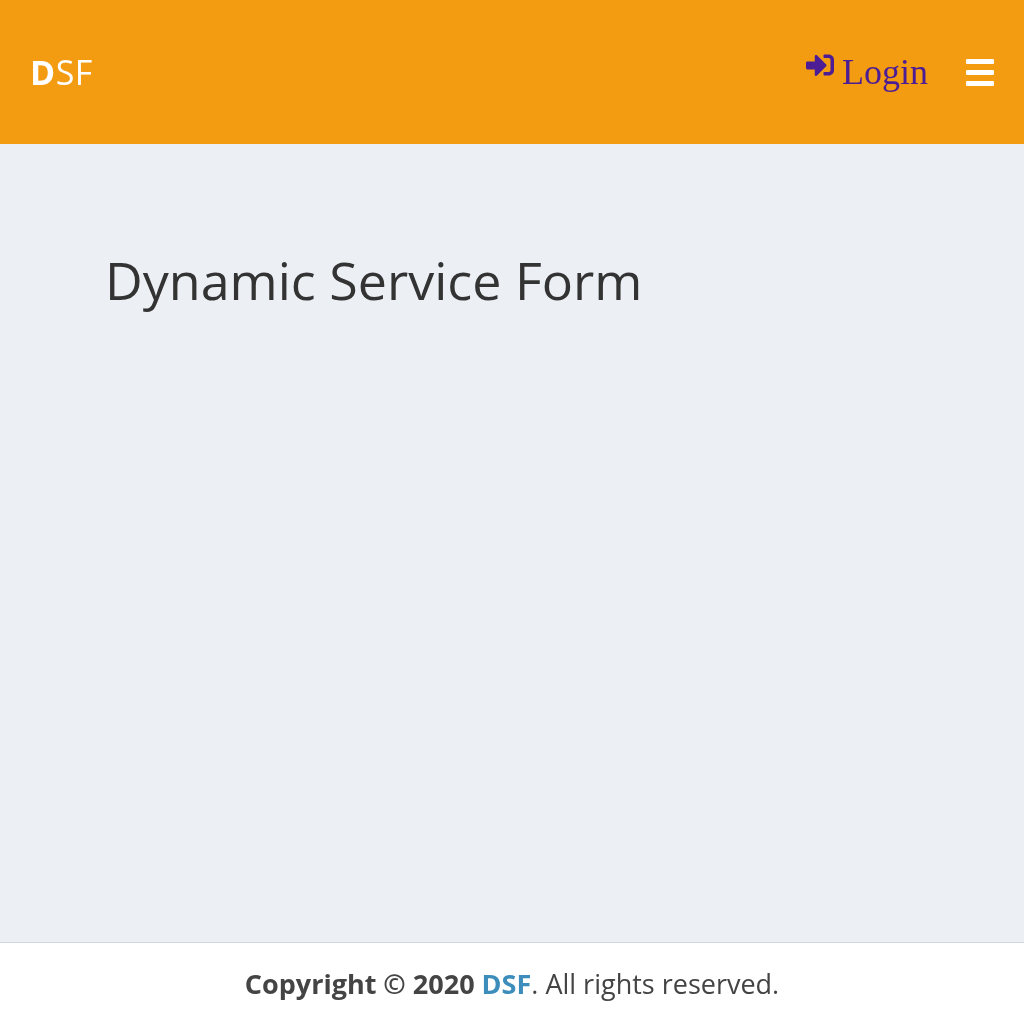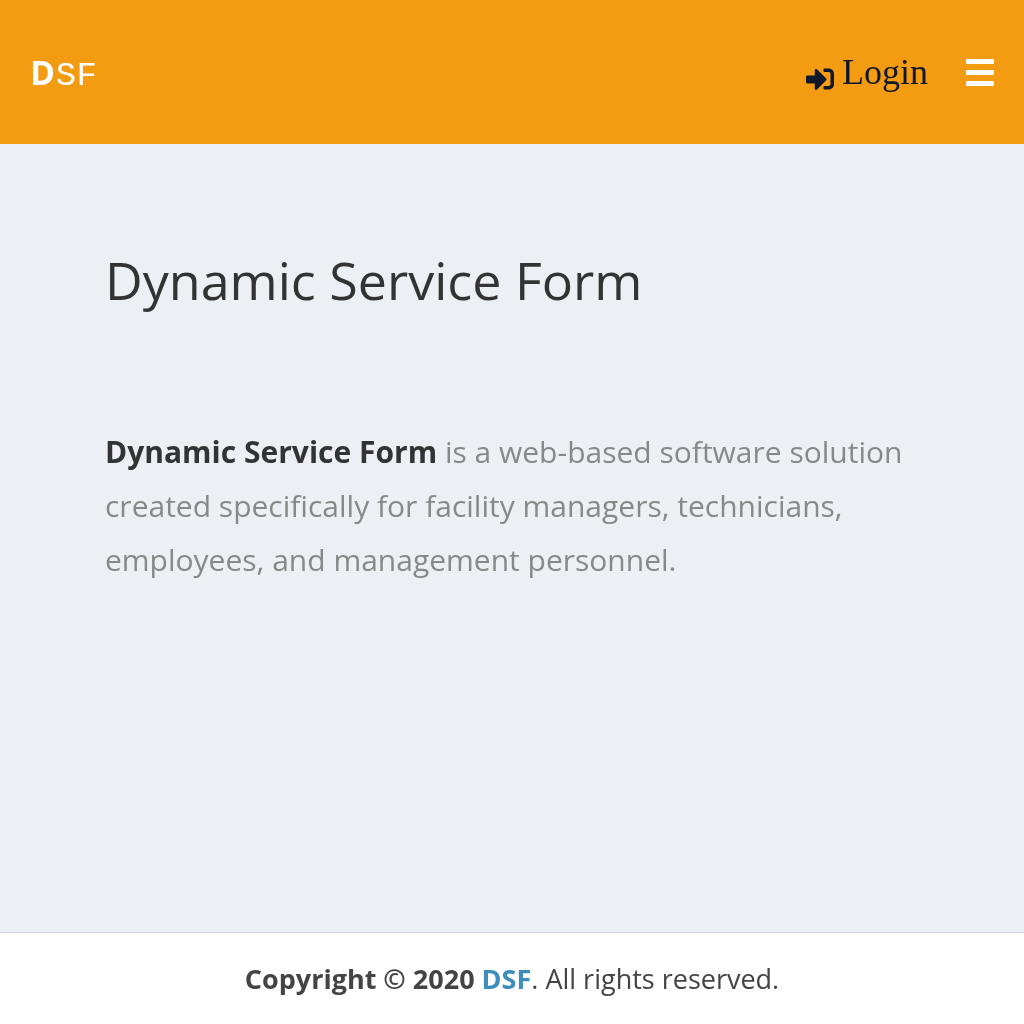--- a/index.html
+++ b/index.html
@@ -34,7 +34,6 @@
     }
     .brand .rest {
       font-weight: 400;
-      font-family: Liberation Mono, monospace;
     }
     .nav-right {
       display: flex;

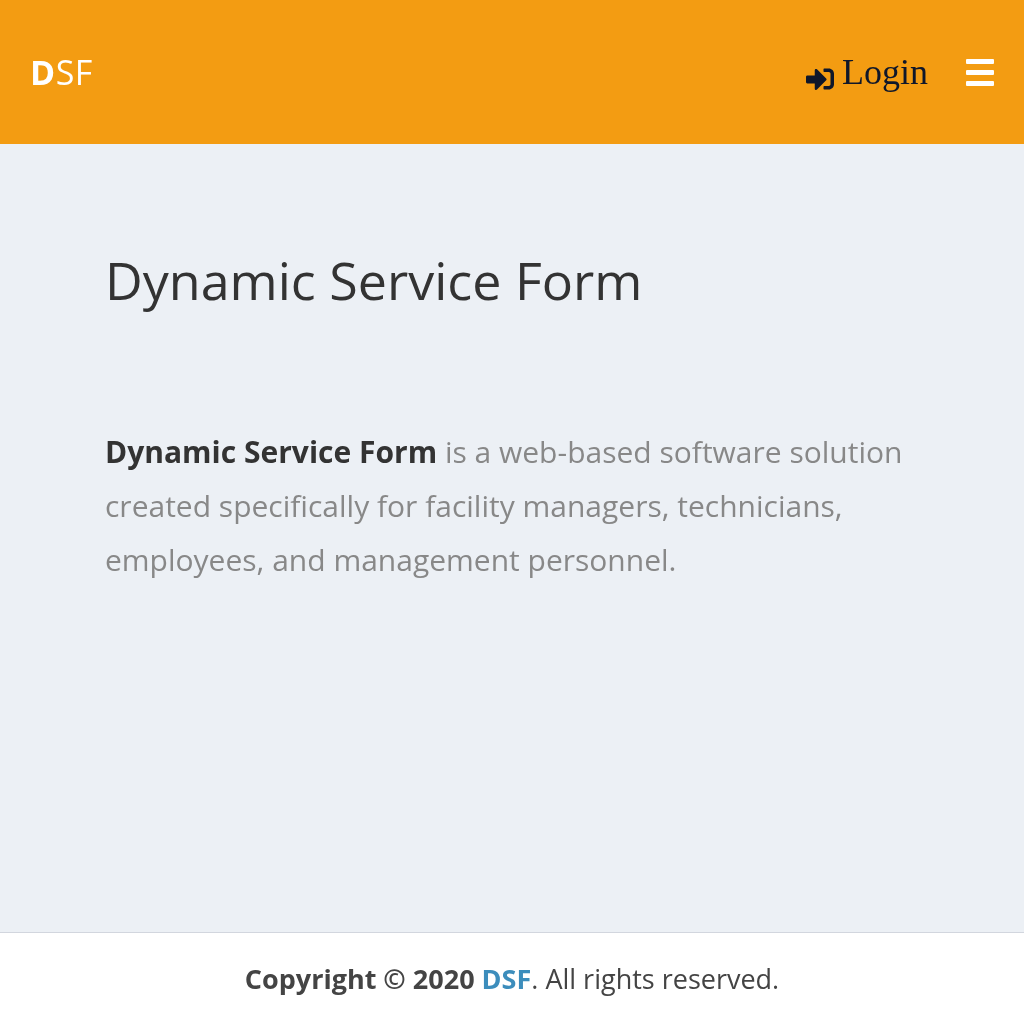--- a/index.html
+++ b/index.html
@@ -42,11 +42,11 @@
     }
     .login-link {
       display: flex;
-      align-items: flex-end;
+      align-items: flex-start;
       gap: 8px;
       font-size: 36px;
       font-family: Georgia, serif;
-      color: #0f172a;
+      color: #4c1d95;
       cursor: pointer;
     }
     .login-icon {

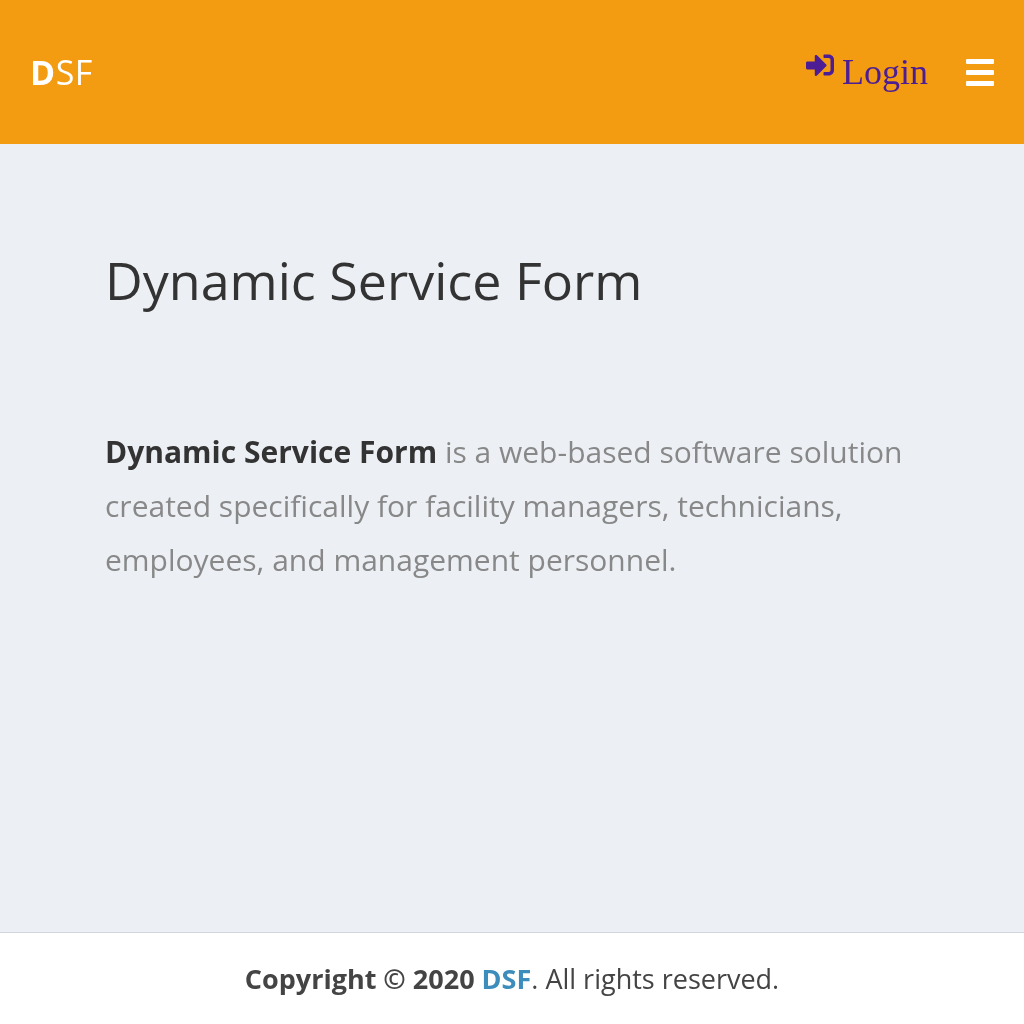--- a/index.html
+++ b/index.html
@@ -138,9 +138,6 @@
 
 <main class="content">
   <h1 class="page-title">Dynamic Service Form</h1>
-  <p class="description">
-    <span class="emphasis">Dynamic Service Form</span><span> is a web-based software solution created specifically for facility managers, technicians, employees, and management personnel.</span>
-  </p>
 </main>
 
 <footer class="footer">

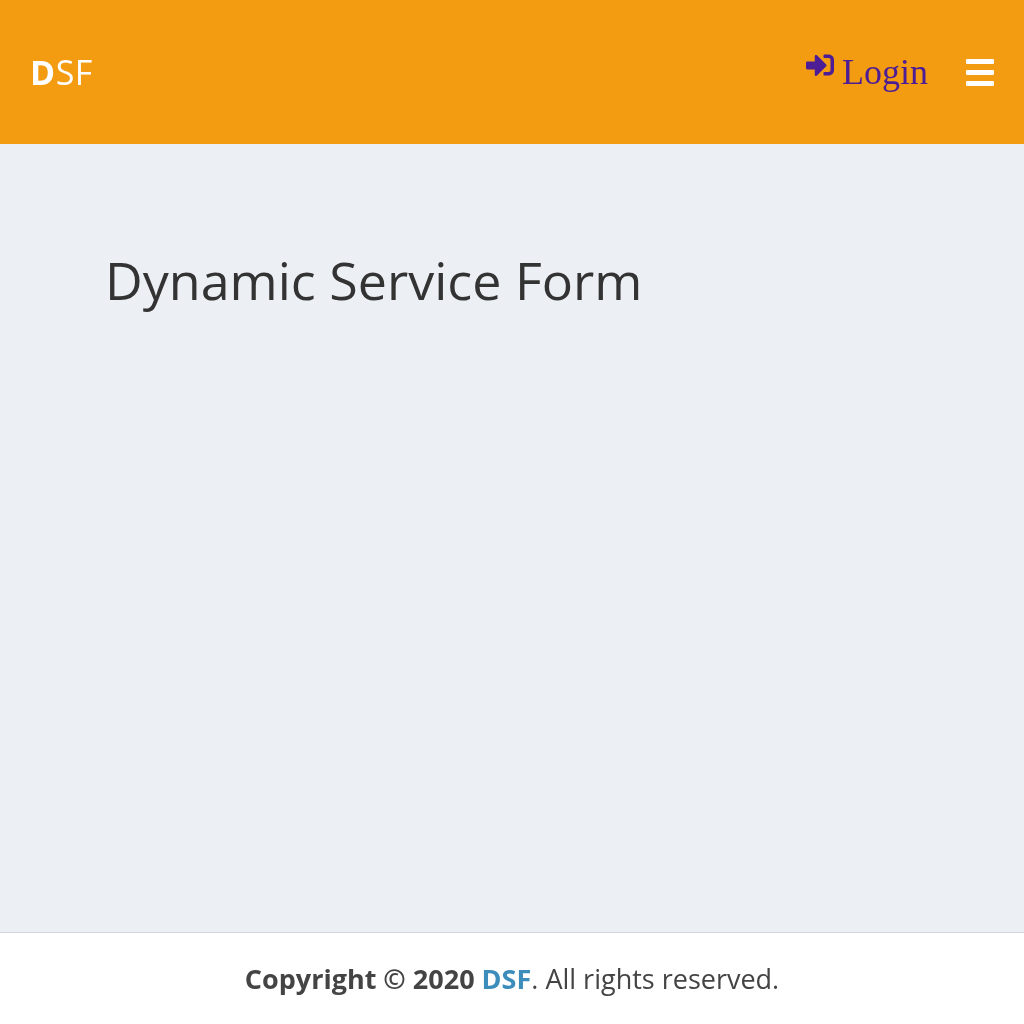--- a/index.html
+++ b/index.html
@@ -93,7 +93,7 @@
     .footer {
       background: #fff;
       border-top: 1px solid #d2d6de;
-      height: 92px;
+      height: 82px;
       display: flex;
       align-items: center;
       justify-content: center;

